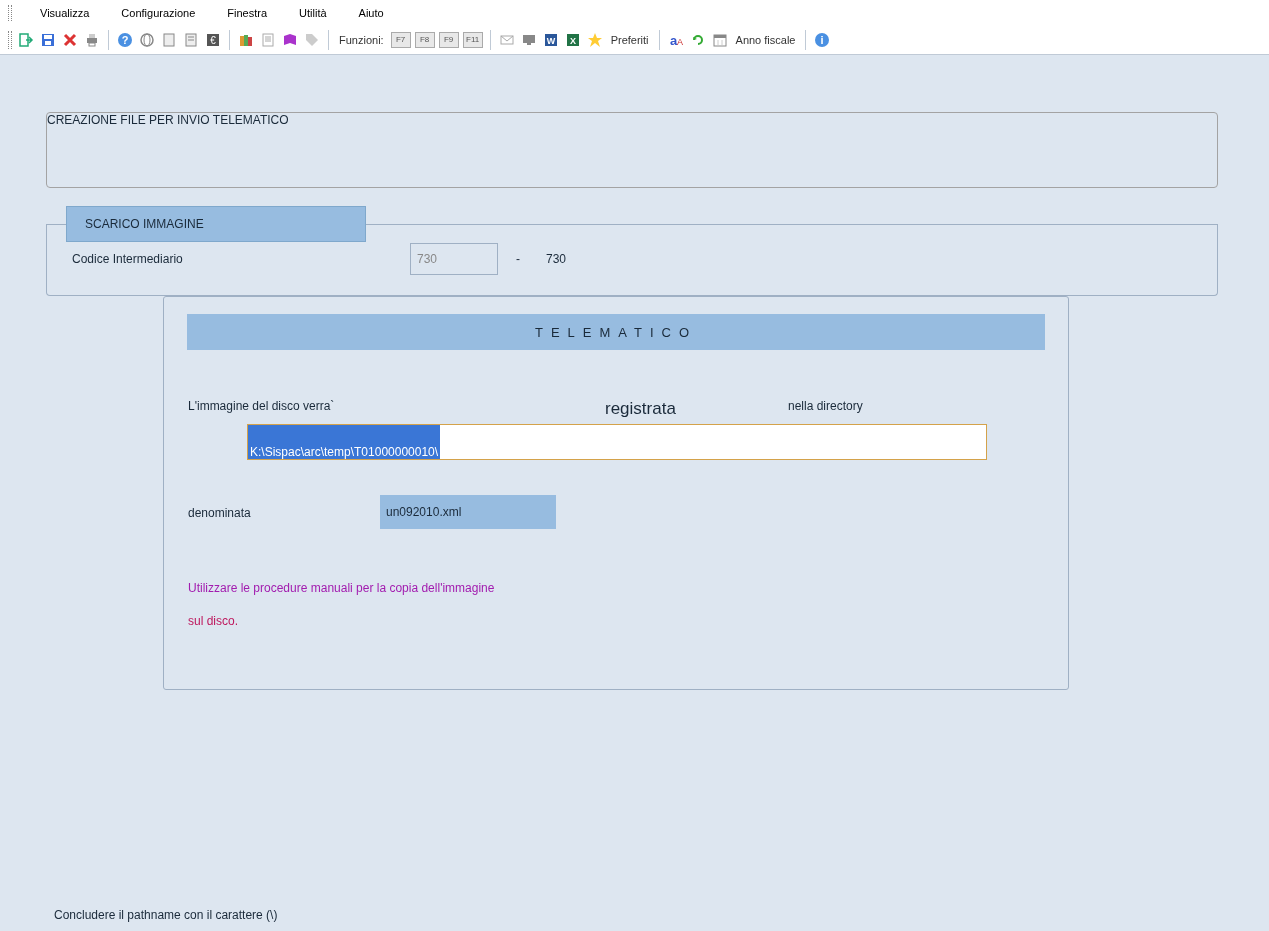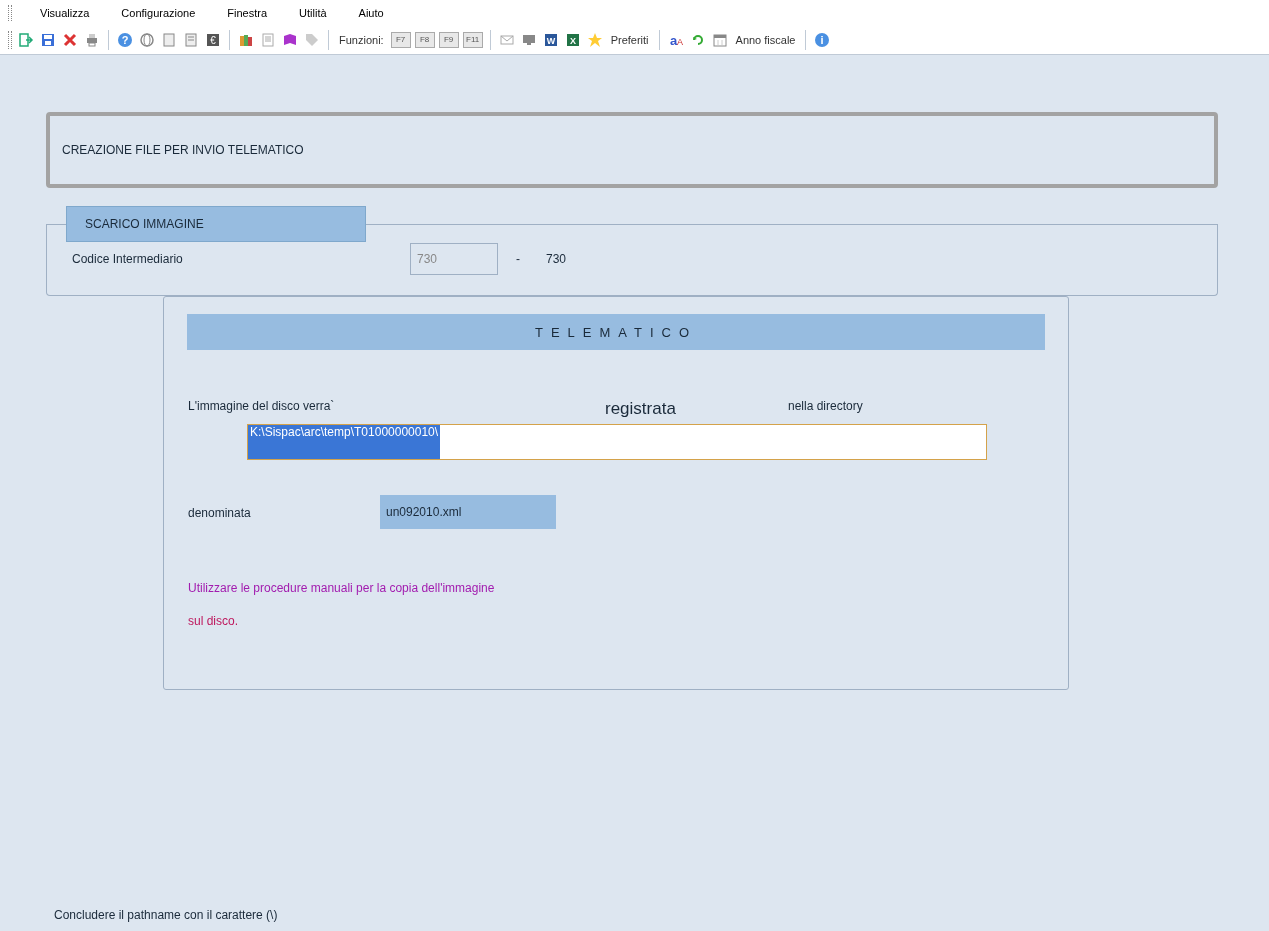--- a/index.html
+++ b/index.html
@@ -83,12 +83,11 @@
   top: 112px;
   width: 1172px;
   height: 76px;
-  border: 4px solid #a3a3a3;
+  border: 1px solid #a3a3a3;
   border-radius: 4px;
   background: transparent;
   display: flex;
-  align-items: center;
-  padding-left: 12px;
+  align-items: flex-start;
 }
 .panel-title-box .title-text {
   color: #1a2a3a;

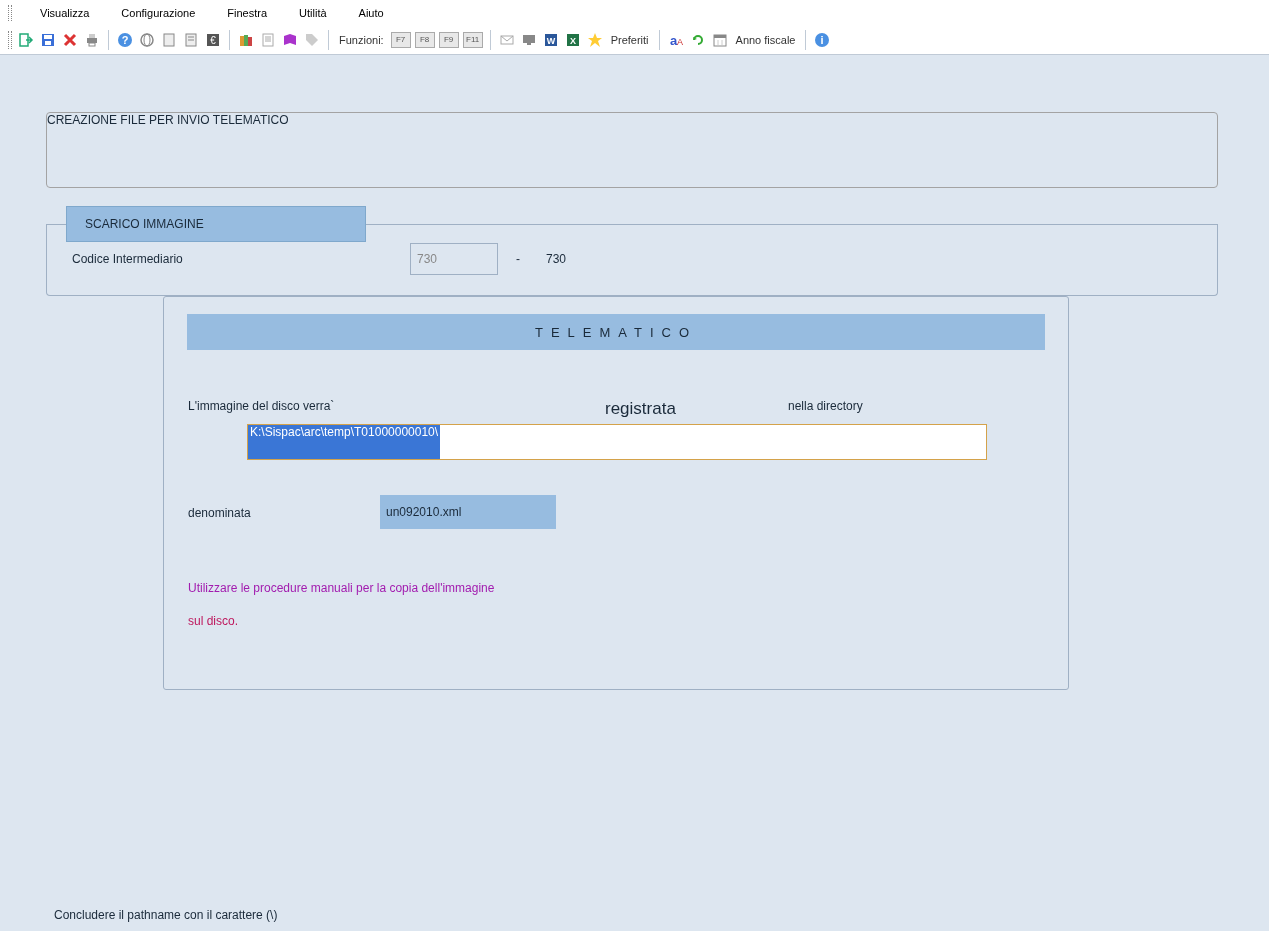--- a/index.html
+++ b/index.html
@@ -216,7 +216,7 @@
   display:inline-block;
   background:#3a76d6;
   color:#fff;
-  padding: 0 2px;
+  padding: 20px 2px;
   height:100%;
 }
 .msg2 { position:absolute; left:188px; top:506px; color:#1a2a3a; font-size:12px; }

